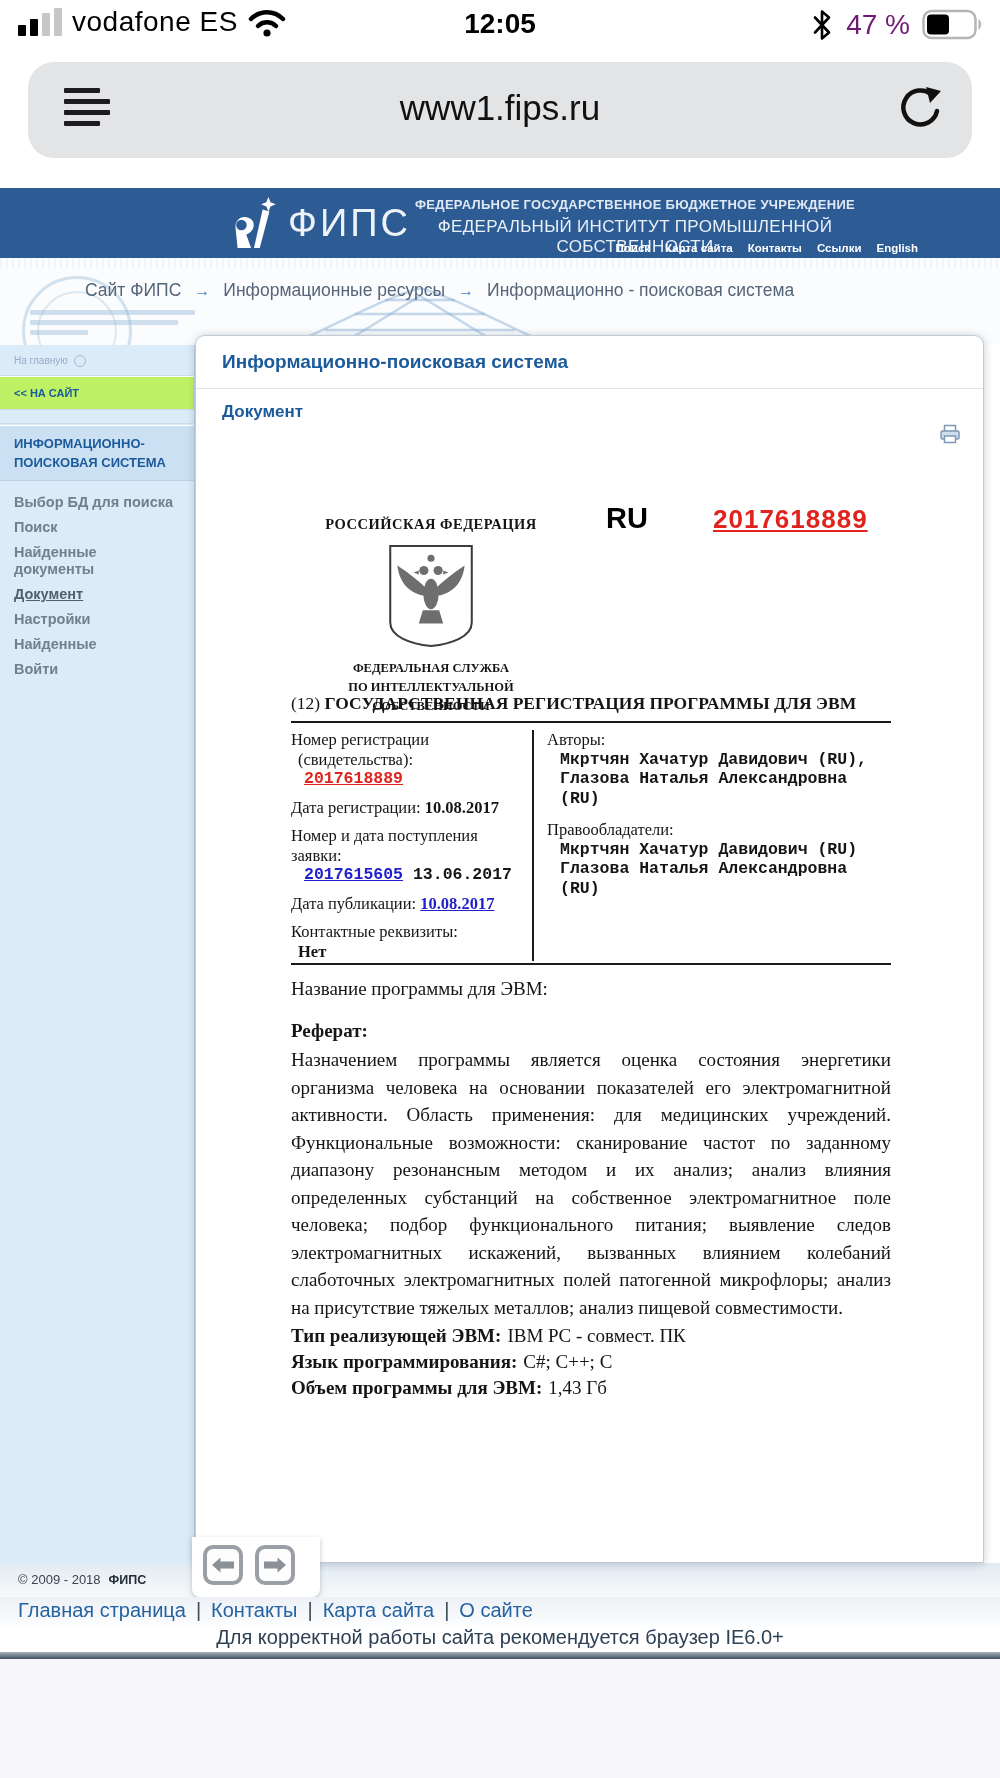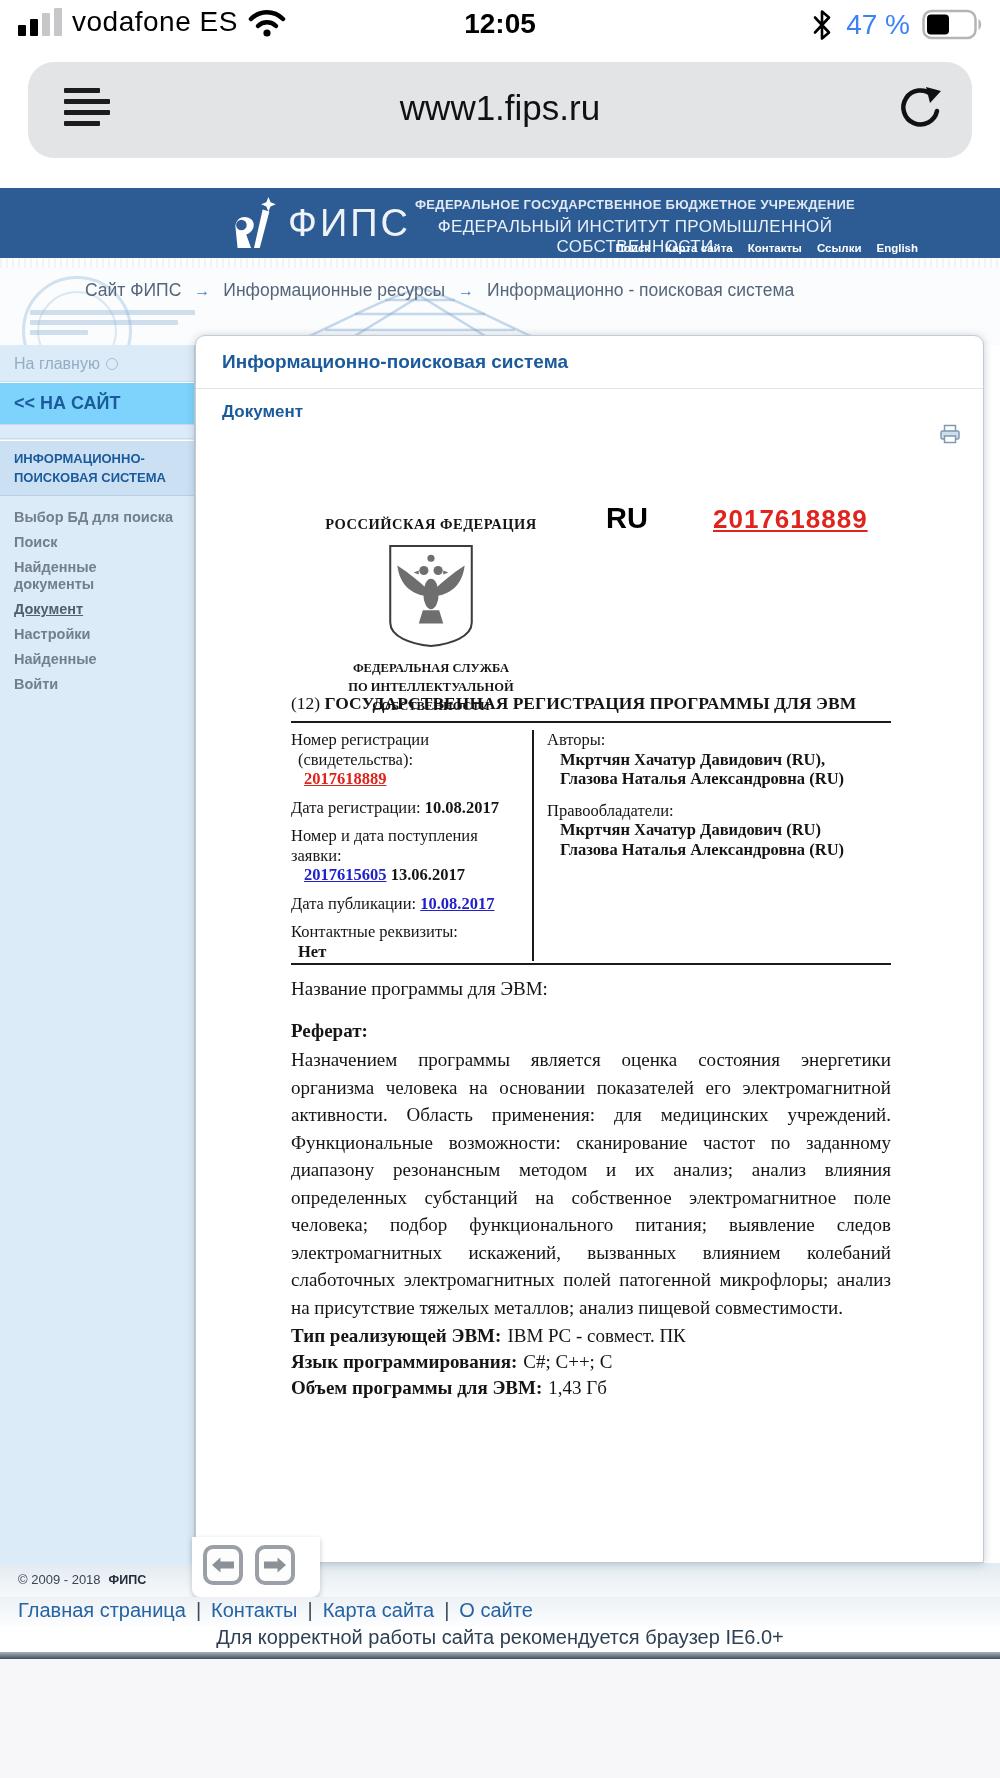--- a/index.html
+++ b/index.html
@@ -17,7 +17,7 @@
   .carrier{font-size:28px;color:#000;letter-spacing:.5px;}
   .sb-time{position:absolute;left:0;right:0;top:8px;text-align:center;font-size:28px;font-weight:bold;color:#000;}
   .sb-right{position:absolute;right:16px;top:6px;display:flex;align-items:center;gap:12px;}
-  .sb-batt-pct{font-size:28px;color:#3b82f6;}
+  .sb-batt-pct{font-size:28px;color:#701a75;}
   
   .url-row{position:absolute;top:60px;left:0;width:1000px;height:100px;background:#fff;}
   .url-field{position:absolute;left:28px;top:2px;width:944px;height:96px;background:#e3e4e6;border-radius:26px;}

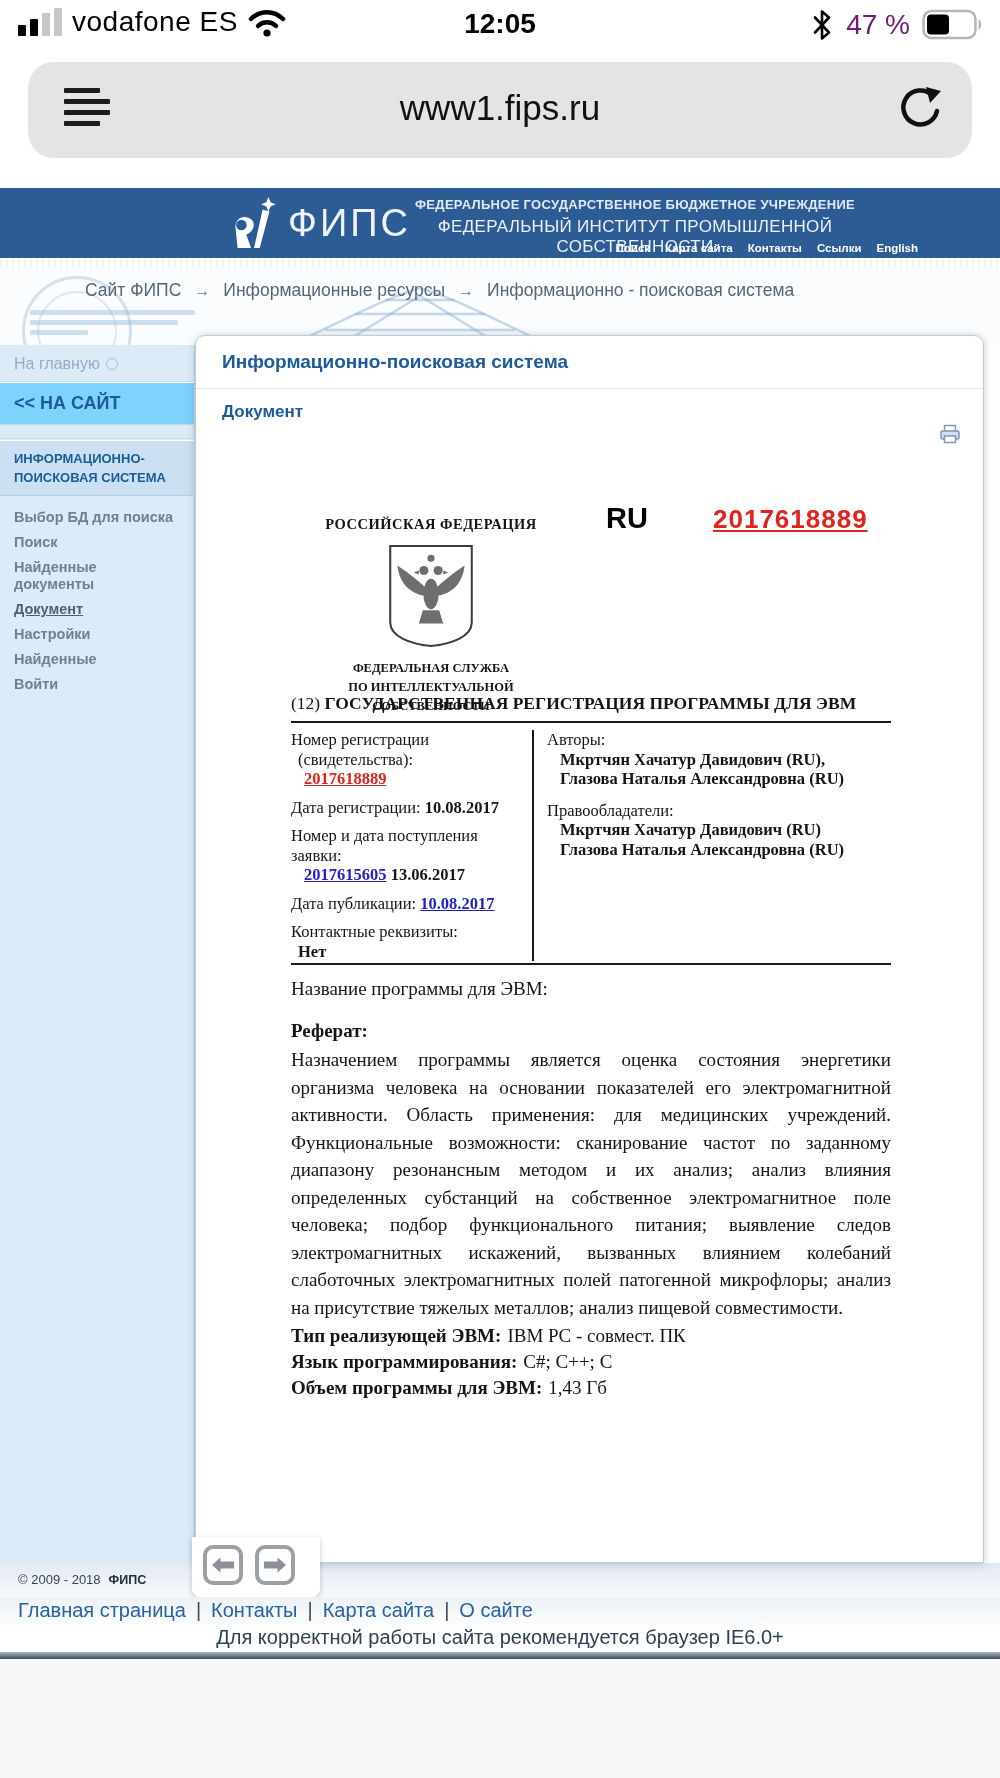--- a/index.html
+++ b/index.html
@@ -50,7 +50,7 @@
   .crumb-sep{color:#4a7fc1;font-size:16px;}
   
   .sidebar{position:absolute;left:0;top:345px;width:195px;height:1218px;background:#dcebf8;border-right:1px solid #c2d1de;box-sizing:border-box;}
-  .side-home{padding:10px 0 8px 14px;font-size:16px;color:#96acc6;border-bottom:1px solid #cfdde9;display:flex;align-items:center;gap:6px;}
+  .side-home{padding:10px 0 8px 14px;font-size:10px;color:#96acc6;border-bottom:1px solid #cfdde9;display:flex;align-items:flex-start;gap:6px;}
   .home-dot{width:10px;height:10px;border:1px solid #a9bed2;border-radius:50%;display:inline-block;}
   .side-tosite{padding:10px 14px;background:#7dd3fc;border-top:1px solid #ffffff;border-bottom:1px solid #c9d8e6;
     font-size:18px;font-weight:bold;color:#1b5a9b;}

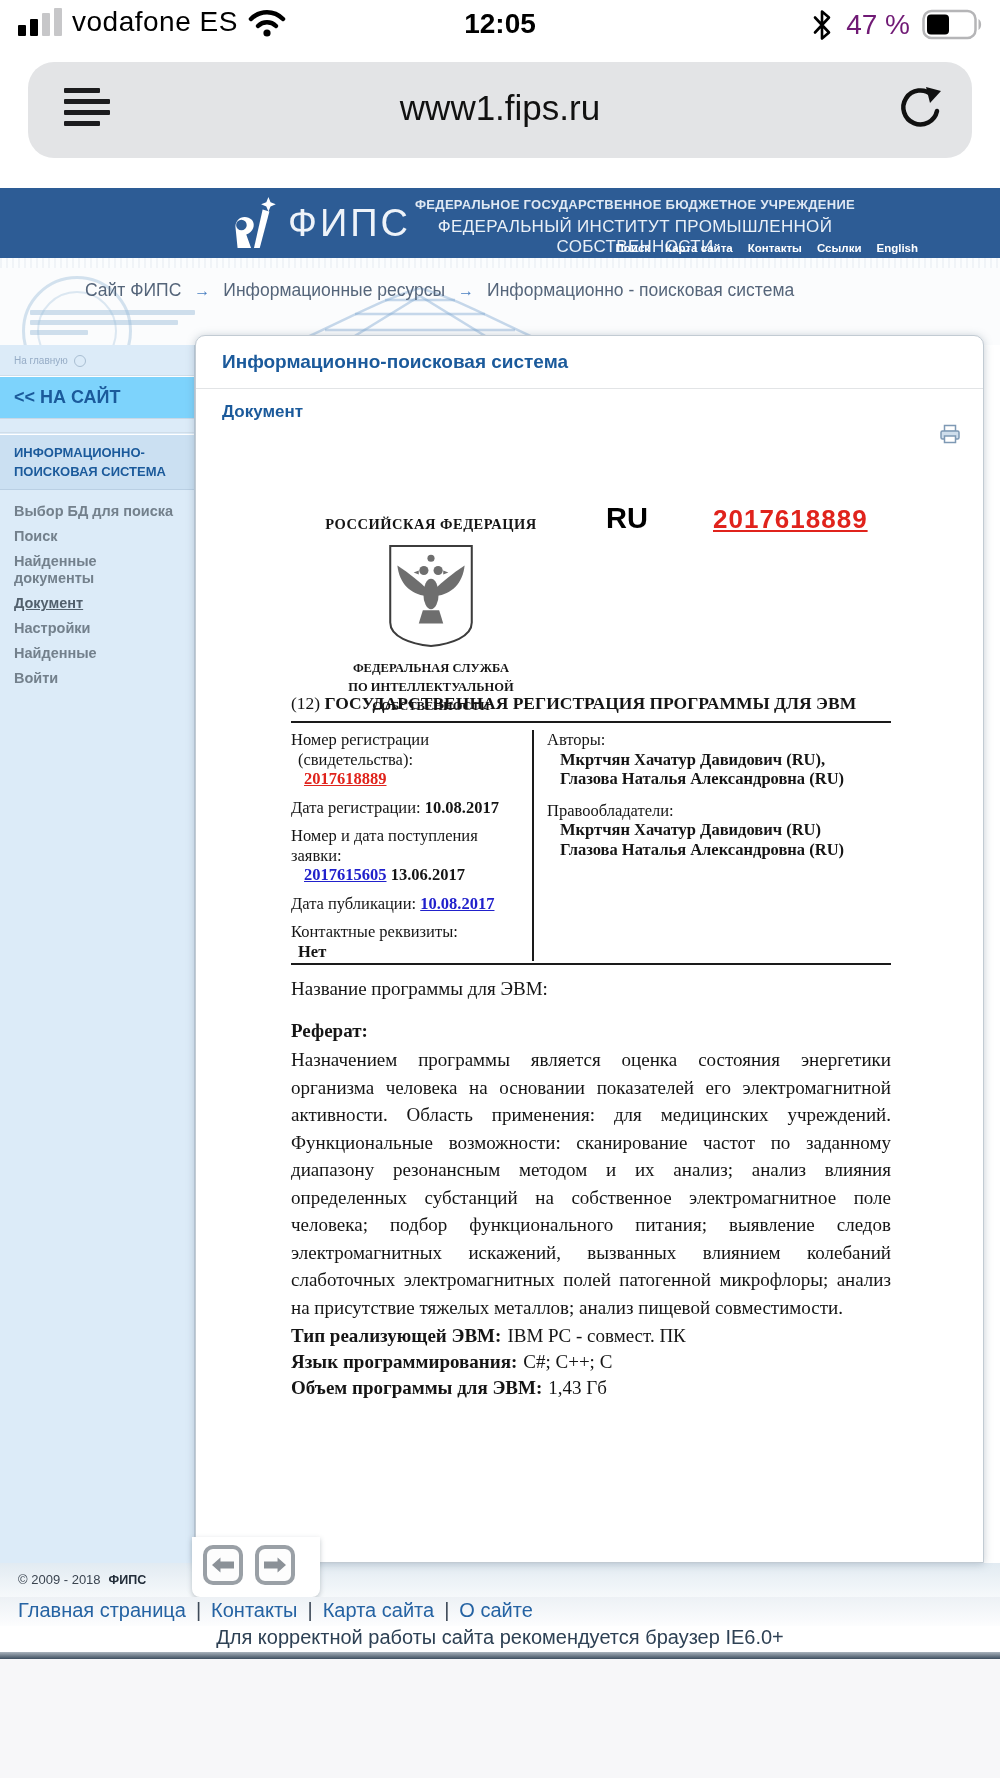--- a/index.html
+++ b/index.html
@@ -52,8 +52,8 @@
   .sidebar{position:absolute;left:0;top:345px;width:195px;height:1218px;background:#dcebf8;border-right:1px solid #c2d1de;box-sizing:border-box;}
   .side-home{padding:10px 0 8px 14px;font-size:10px;color:#96acc6;border-bottom:1px solid #cfdde9;display:flex;align-items:flex-start;gap:6px;}
   .home-dot{width:10px;height:10px;border:1px solid #a9bed2;border-radius:50%;display:inline-block;}
-  .side-tosite{padding:10px 14px;background:#7dd3fc;border-top:1px solid #ffffff;border-bottom:1px solid #c9d8e6;
-    font-size:18px;font-weight:bold;color:#1b5a9b;}
+  .side-tosite{padding:10px 14px;background:#bef264;border-top:1px solid #ffffff;border-bottom:1px solid #c9d8e6;
+    font-size:11px;font-weight:bold;color:#1b5a9b;}
   .side-gap{height:13px;border-bottom:1px solid #cfdde9;}
   .side-section{margin-top:1px;background:#cbe0f2;border-top:1px solid #ffffff;border-bottom:1px solid #b9cfe3;
     padding:8px 14px;font-size:13px;line-height:19px;font-weight:bold;color:#1b5a9b;}

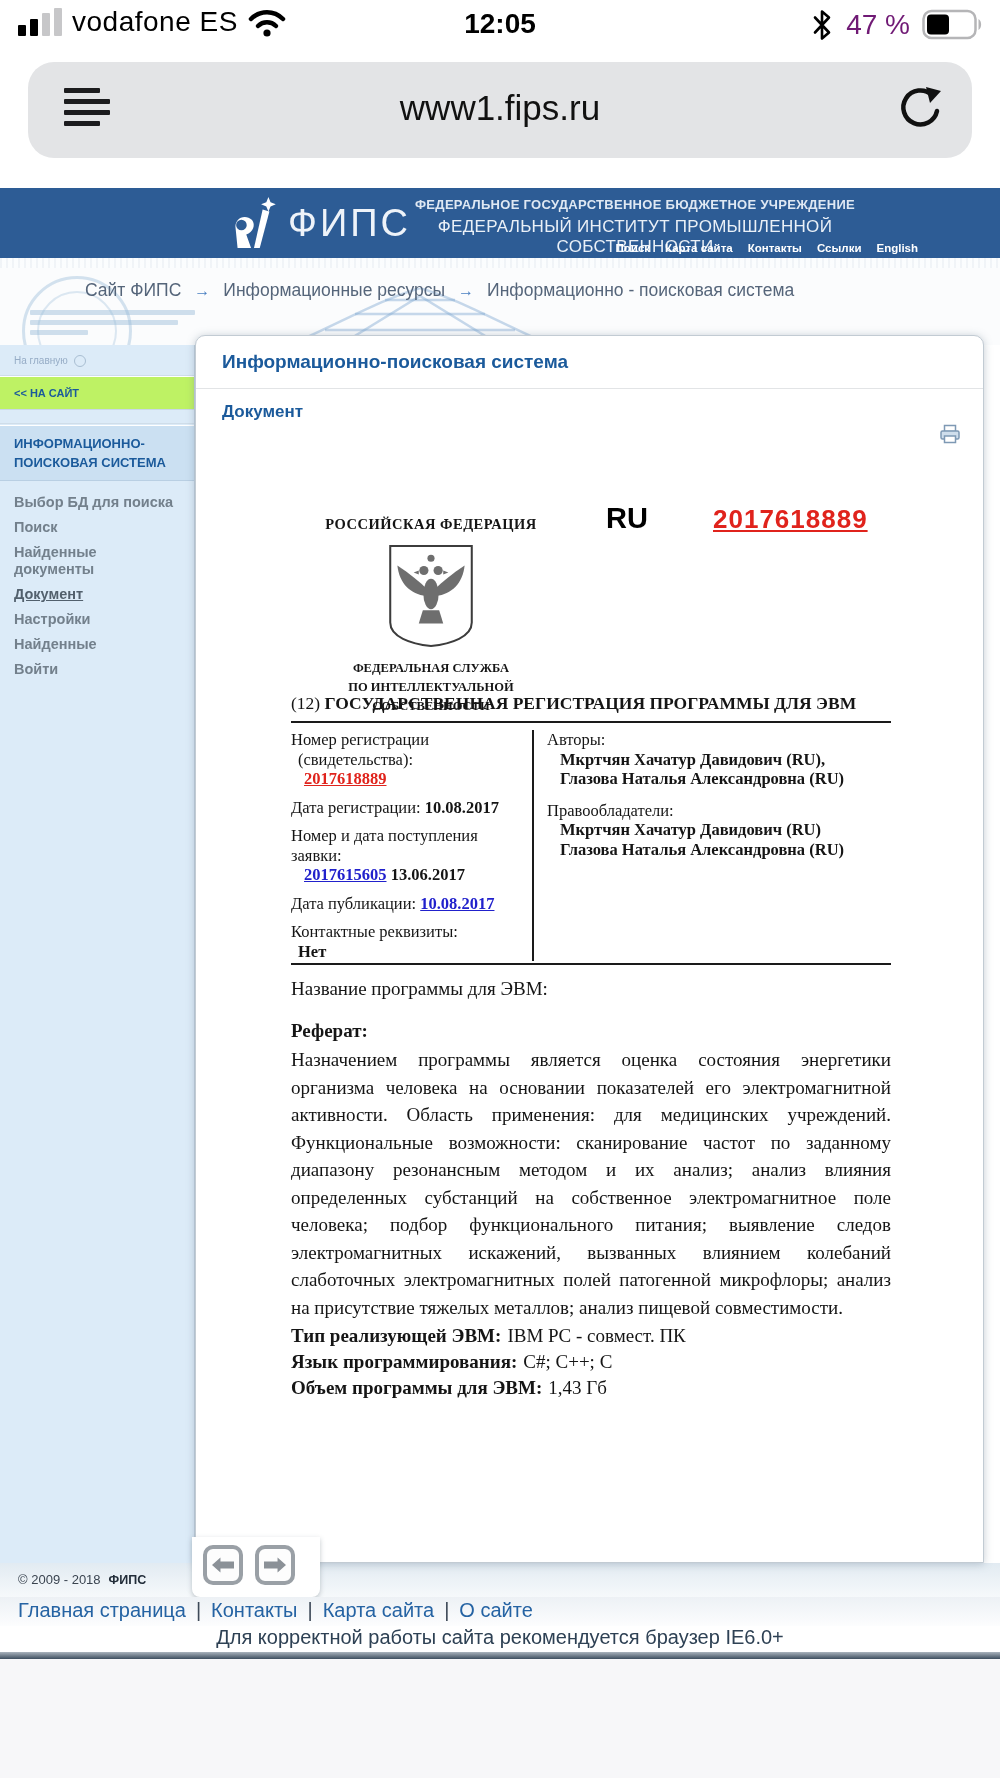--- a/index.html
+++ b/index.html
@@ -89,7 +89,7 @@
   .tbl{font-size:16.5px;line-height:19.5px;}
   .fgroup{margin-bottom:9px;}
   .ind1{padding-left:7px;}
-  .ind2{padding-left:13px;}
+  .ind2{padding-left:13px;font-family:Liberation Mono, monospace;}
   .b{font-weight:bold;}
   .red-link{color:#e0231c;font-weight:bold;text-decoration:underline;}
   .blue-link{color:#2121cc;font-weight:bold;text-decoration:underline;}

